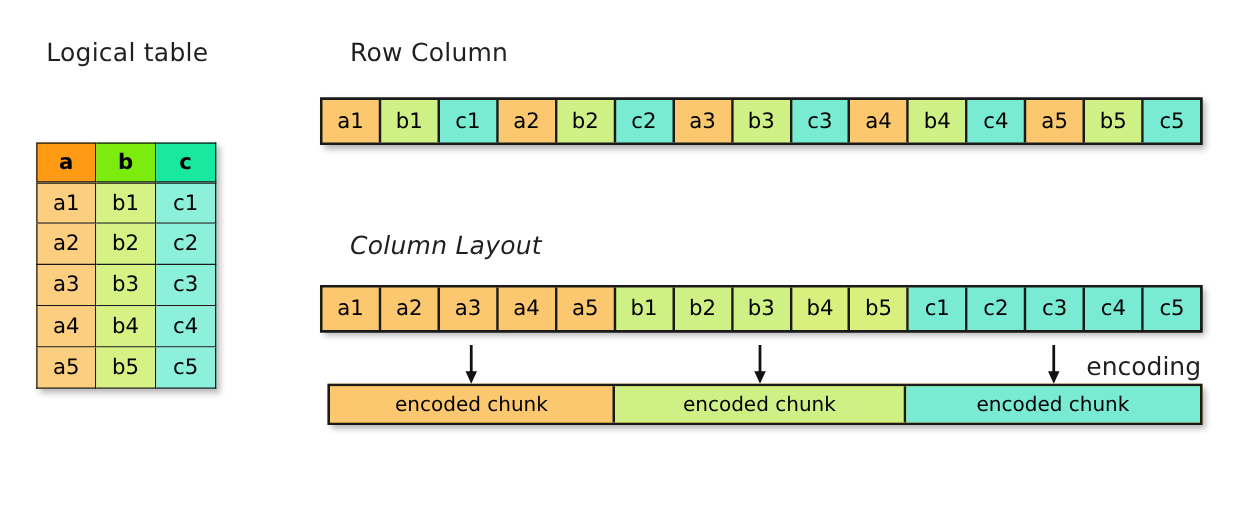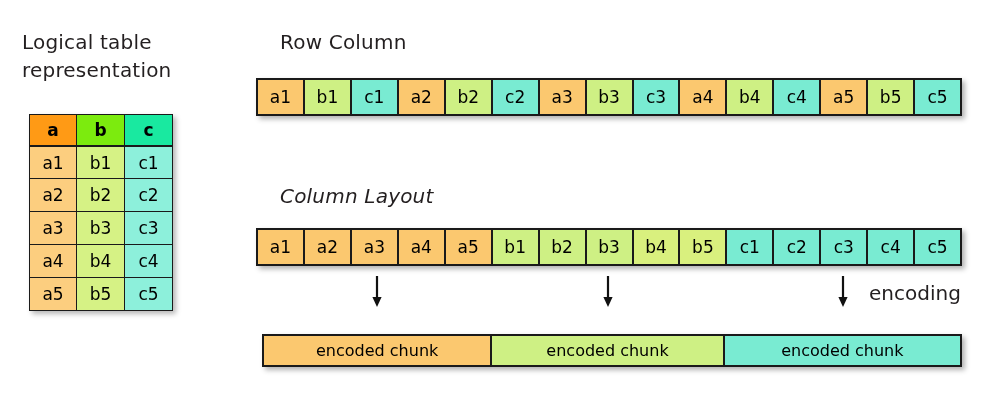--- a/index.html
+++ b/index.html
@@ -29,7 +29,7 @@
 
   
   #logical-title {
-    left: 22px;
+    left: 37px;
     top: 28px;
     width: 200px;
     line-height: 28px;

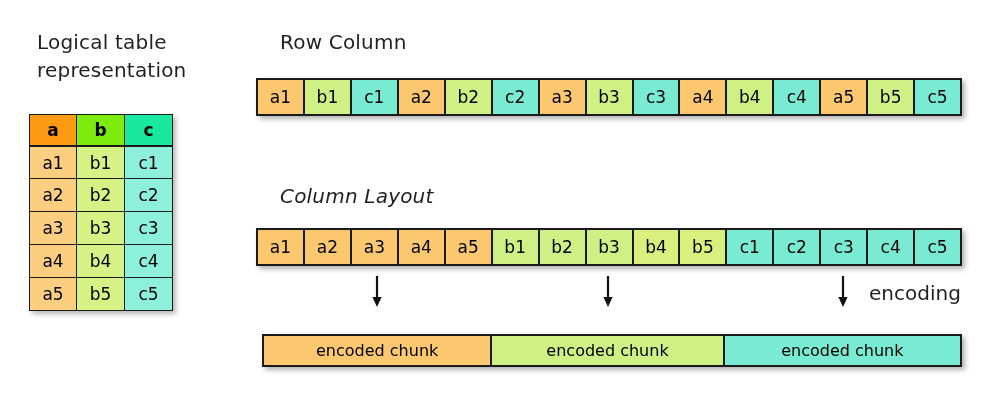--- a/index.html
+++ b/index.html
@@ -146,7 +146,6 @@
 
 <div class="abs section-title" id="logical-title">
   <div>Logical table</div>
-  <div>representation</div>
 </div>
 
 <table class="abs" id="logical-table">

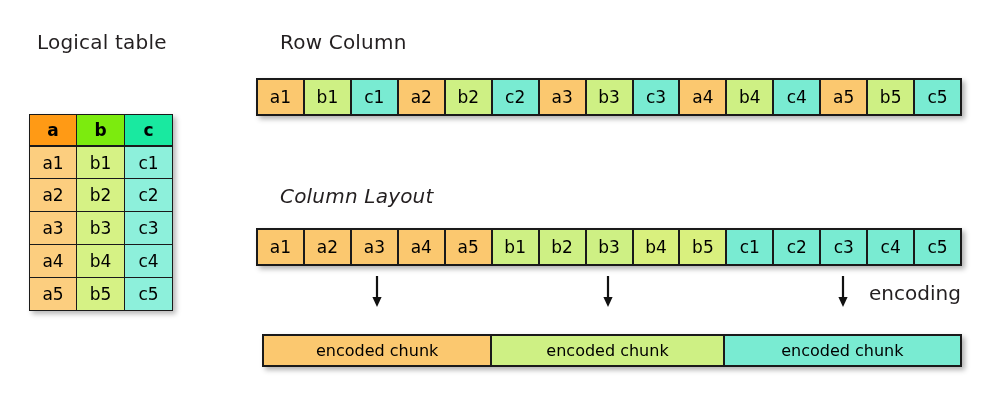--- a/index.html
+++ b/index.html
@@ -119,7 +119,7 @@
   
   #chunk-strip {
     left: 262px;
-    top: 334px;
+    top: 307px;
     width: 700px;
     height: 33px;
     display: flex;

